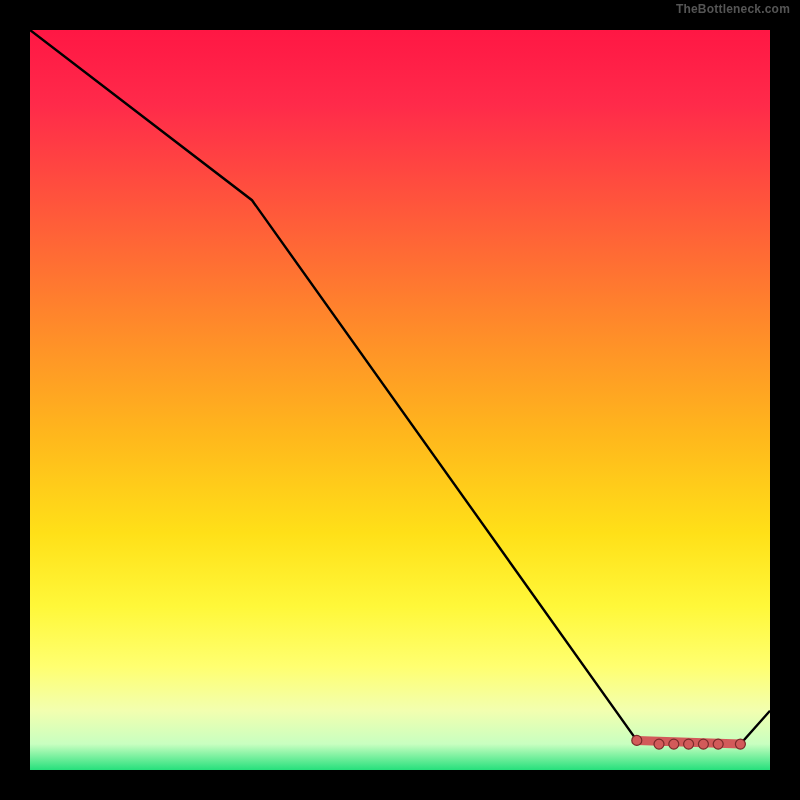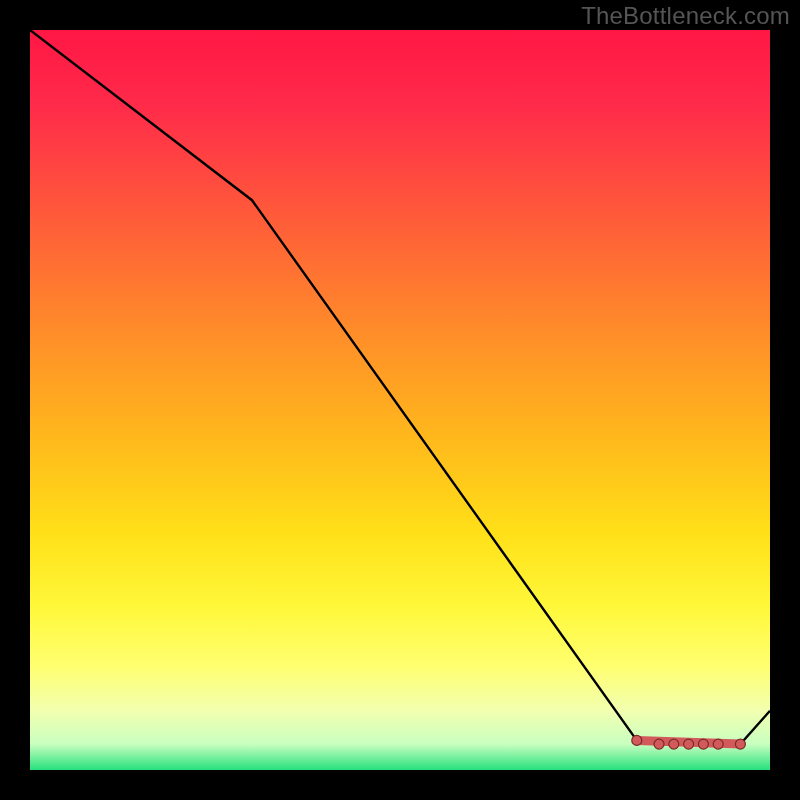--- a/index.html
+++ b/index.html
@@ -22,8 +22,8 @@
     top: 2px;
     right: 10px;
     color: #555;
-    font-size: 24px;
-    font-weight: 400;
+    font-size: 12px;
+    font-weight: 700;
     letter-spacing: 0.2px;
     z-index: 5;
   }

